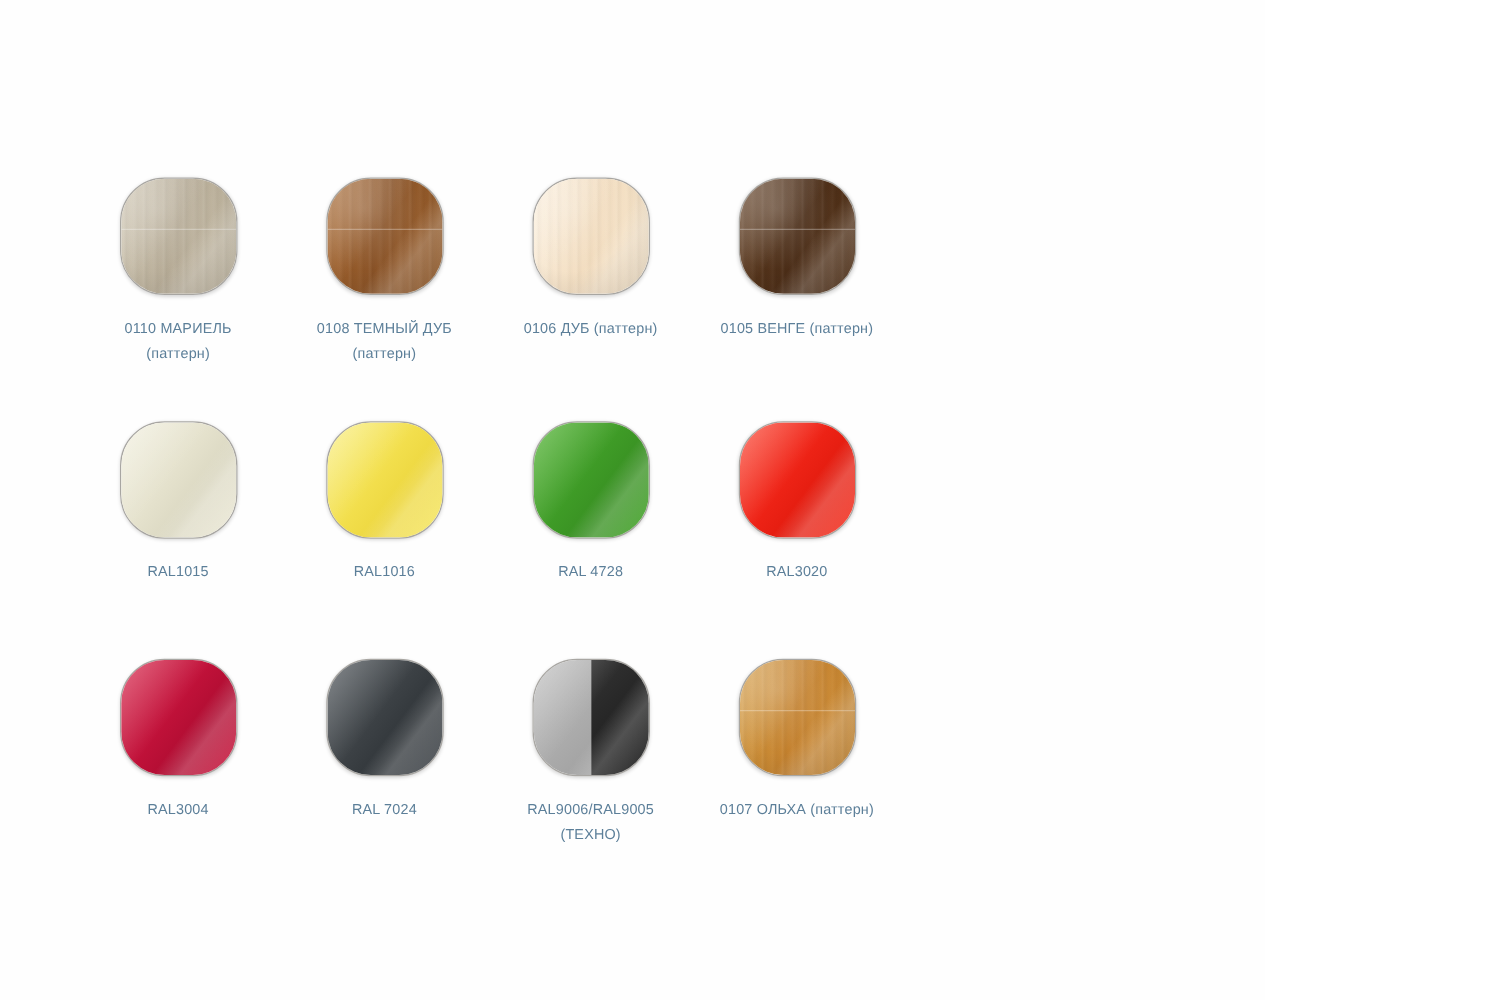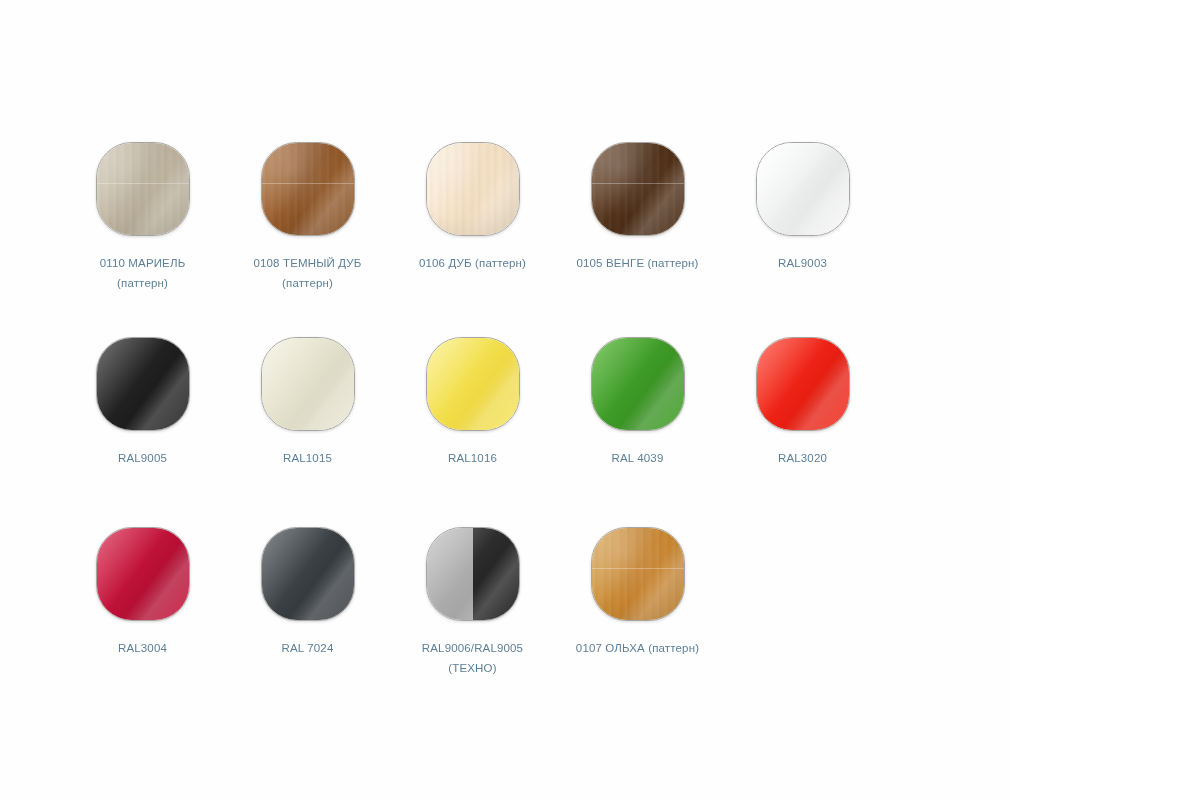--- a/index.html
+++ b/index.html
@@ -222,15 +222,6 @@
       <div class="swatch-label">0105 ВЕНГЕ (паттерн)</div>
     </div>
 
-    <div class="swatch-cell">
-      <div class="swatch-chip-wrap">
-        <div class="swatch-chip">
-          <div class="chip-base" style="background:linear-gradient(127deg,#ffffff 0%,#f0f1f1 42%,#e3e4e4 62%,#fafafa 100%);"></div>
-          <div class="chip-gloss-soft"></div>
-        </div>
-      </div>
-      <div class="swatch-label">RAL9003</div>
-    </div>
 
 
   </div>

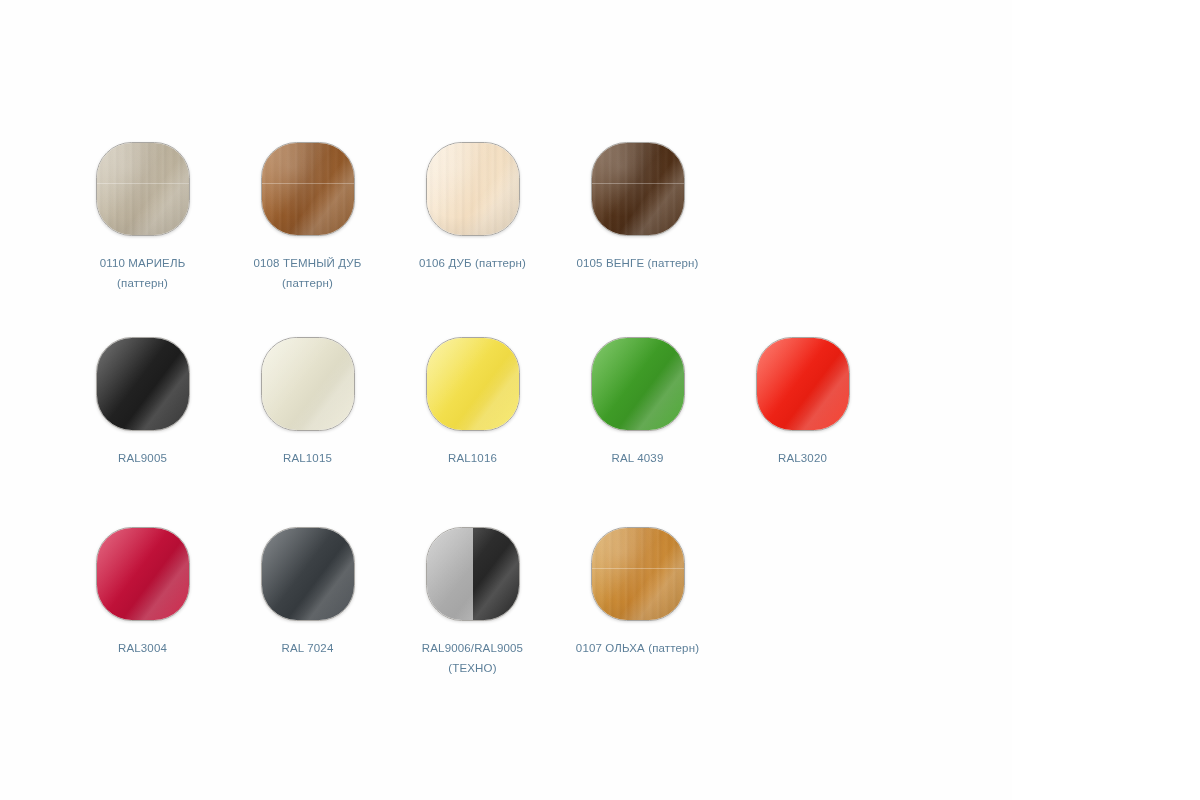--- a/index.html
+++ b/index.html
@@ -228,15 +228,6 @@
 
   <div class="swatch-row" id="row-2">
 
-    <div class="swatch-cell">
-      <div class="swatch-chip-wrap">
-        <div class="swatch-chip">
-          <div class="chip-base" style="background:linear-gradient(127deg,#3a3a3a 0%,#232323 40%,#1a1a1a 66%,#2e2e2e 100%);"></div>
-          <div class="chip-gloss"></div>
-        </div>
-      </div>
-      <div class="swatch-label">RAL9005</div>
-    </div>
 
     <div class="swatch-cell">
       <div class="swatch-chip-wrap">

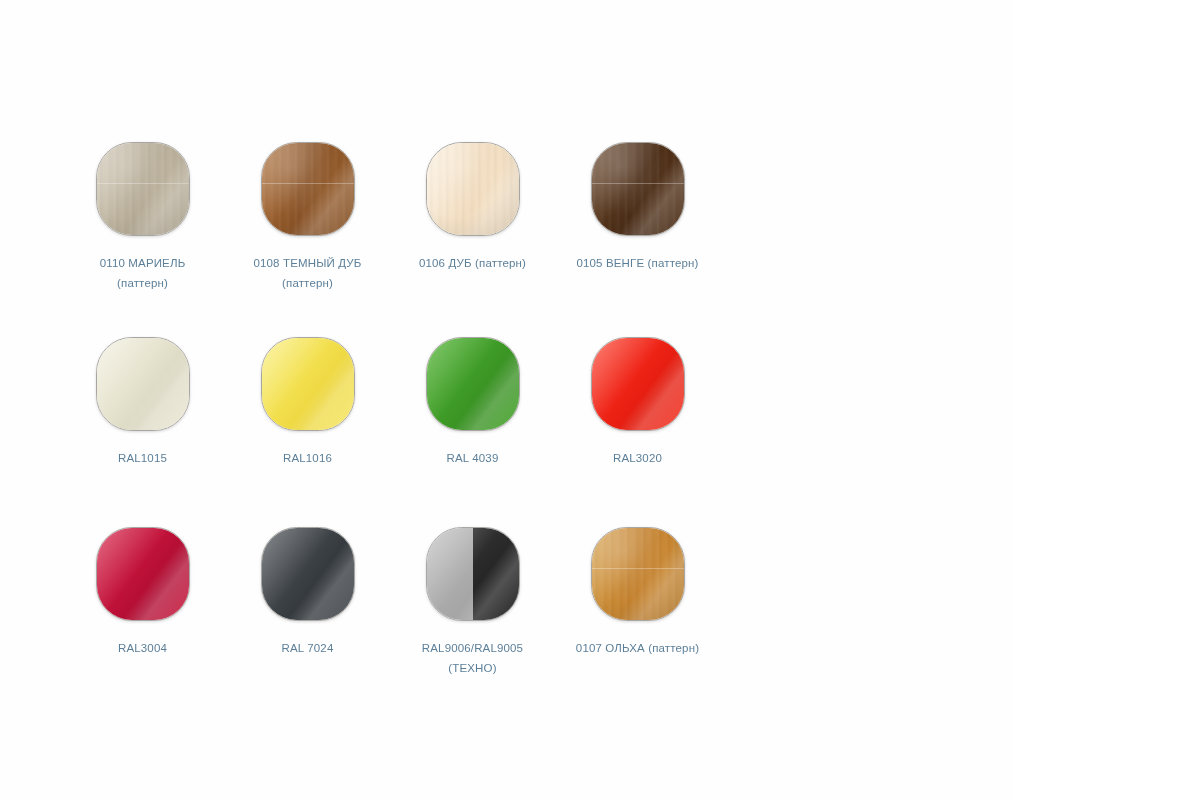--- a/index.html
+++ b/index.html
@@ -256,7 +256,7 @@
           <div class="chip-gloss"></div>
         </div>
       </div>
-      <div class="swatch-label">RAL 4039</div>
+      <div class="swatch-label">RAL 4728</div>
     </div>
 
     <div class="swatch-cell">

